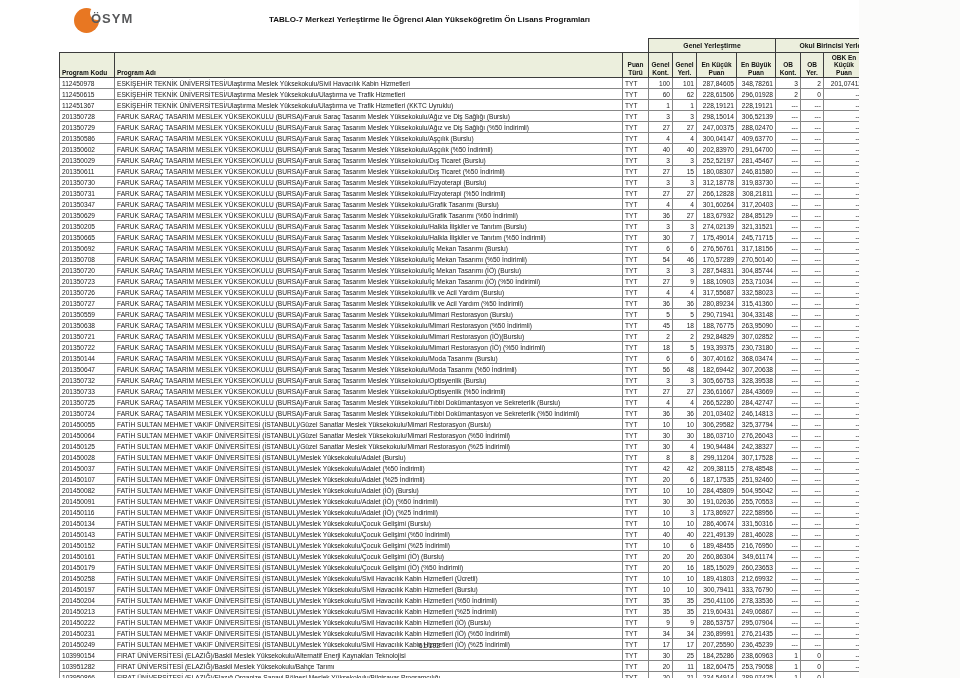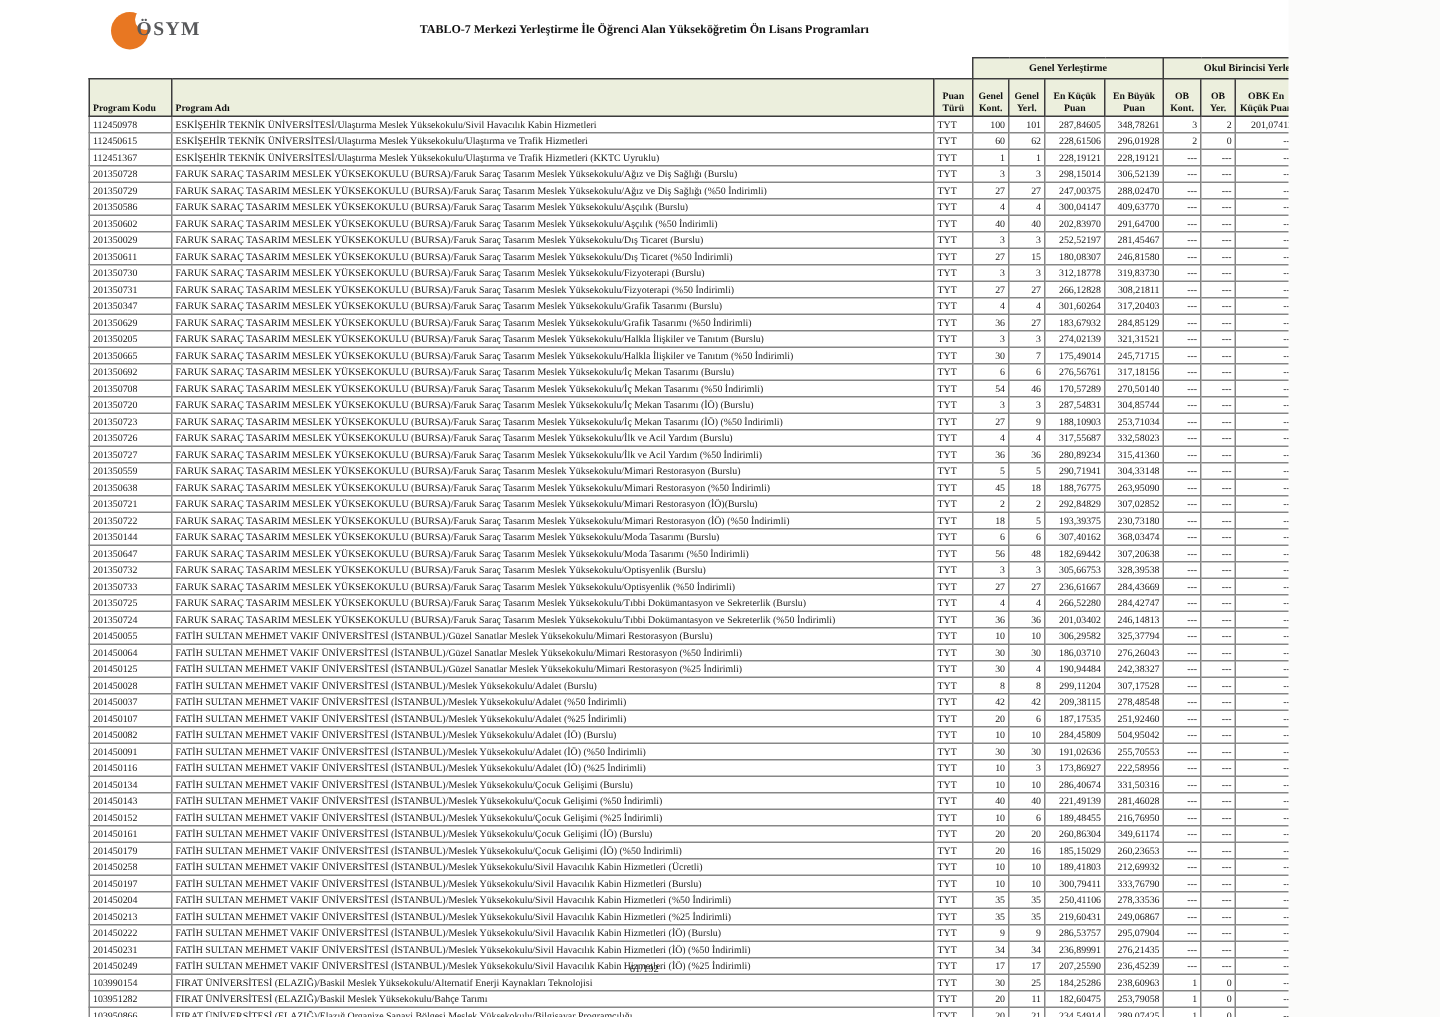--- a/index.html
+++ b/index.html
@@ -4,7 +4,7 @@
 <style>
   html,body{margin:0;padding:0;background:#fbfbfa;}
   .page{position:relative;width:859px;height:678px;background:#ffffff;
-        font-family:Liberation Serif, serif;color:#1a1a1a;overflow:hidden;}
+        font-family:Liberation Sans, sans-serif;color:#1a1a1a;overflow:hidden;}
   
   .logo{position:absolute;left:74px;top:6px;width:70px;height:30px;}
   .logo-ball{position:absolute;left:0;top:2px;width:25px;height:25px;background:#e87722;border-radius:50%;}

